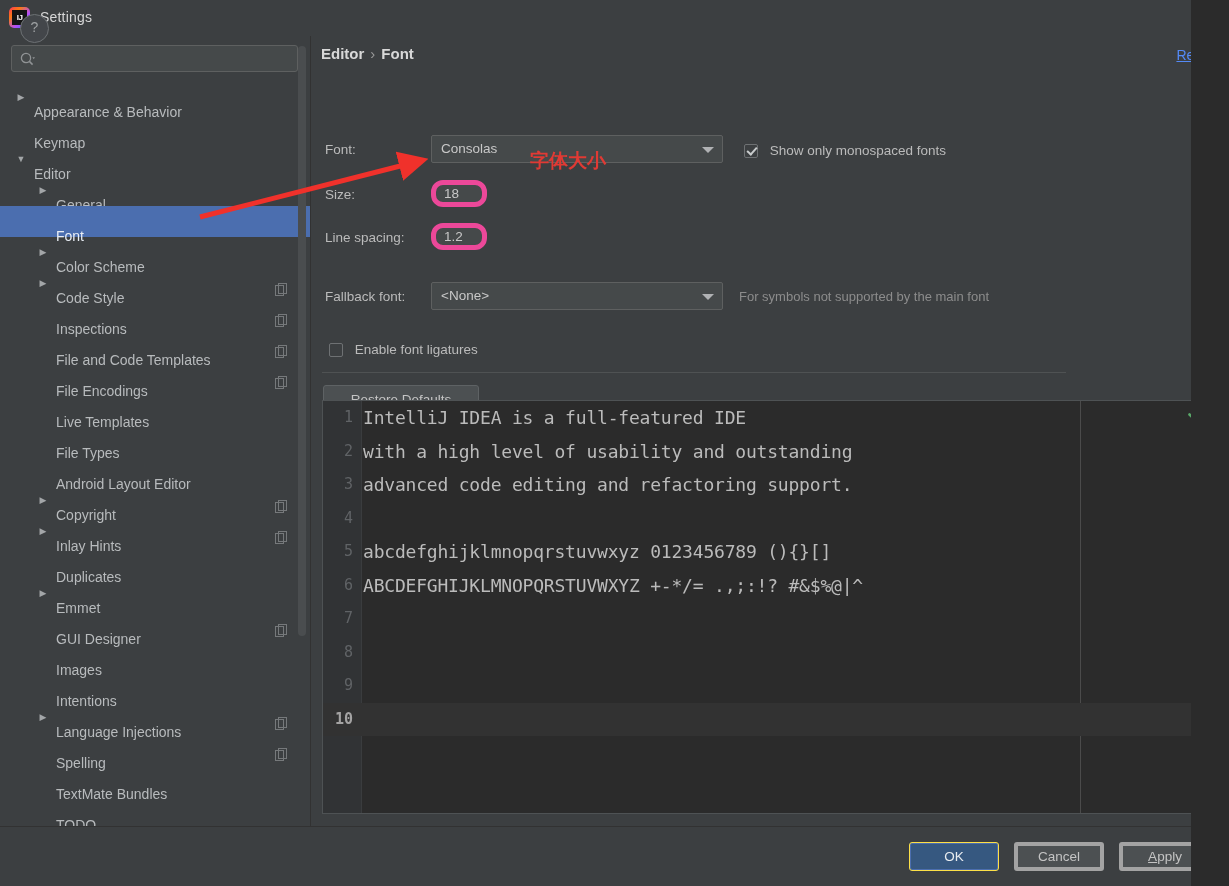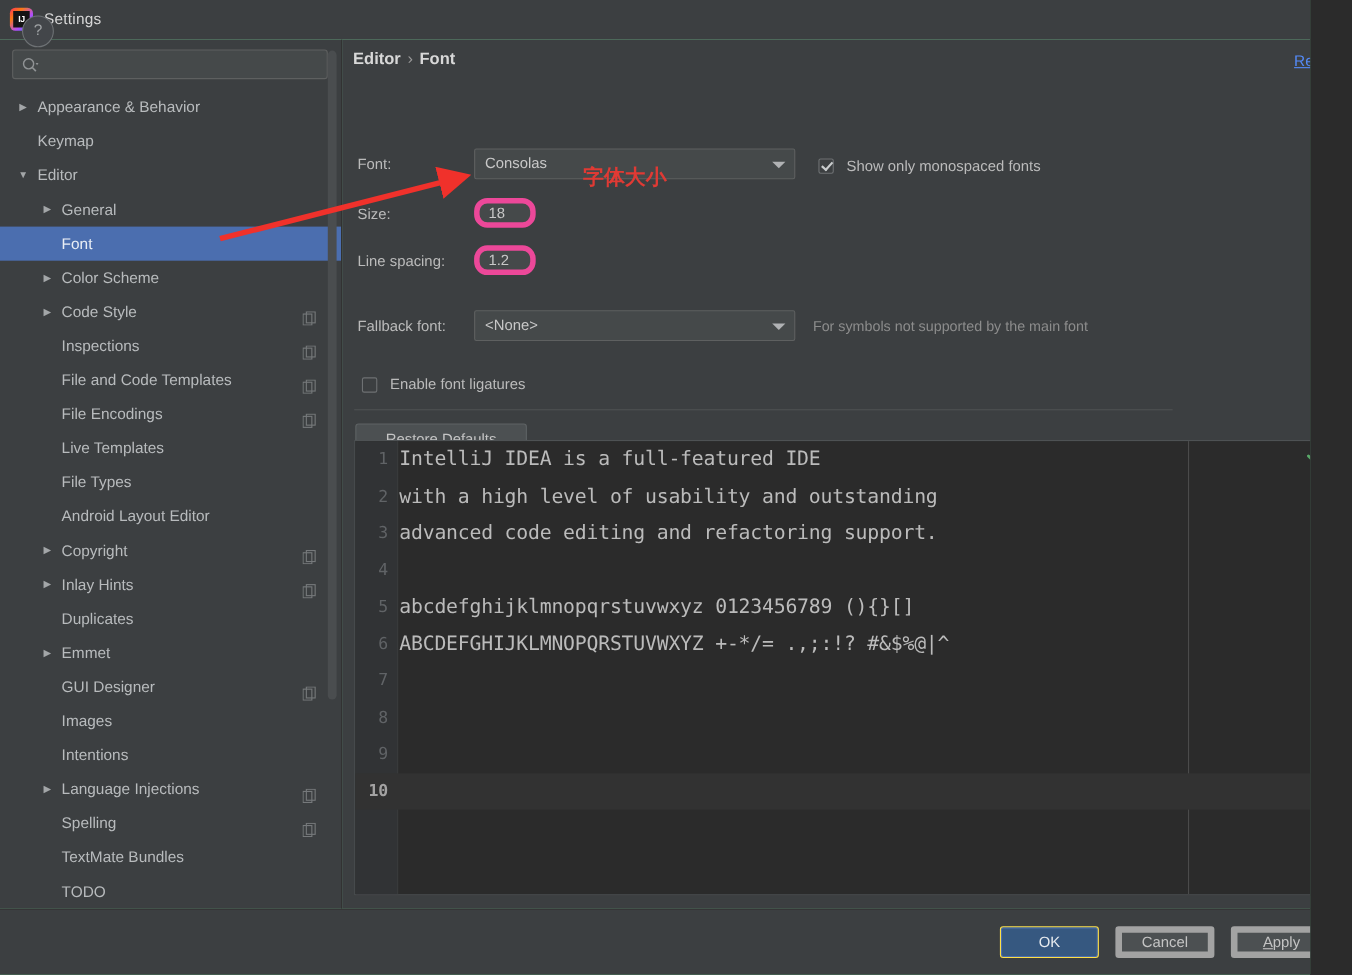--- a/index.html
+++ b/index.html
@@ -133,7 +133,7 @@
   }
   .tree-row .label {
     position: absolute;
-    top: 0;
+    top: 15px;
     line-height: 31px;
   }
   .tree-row .copy-badge {

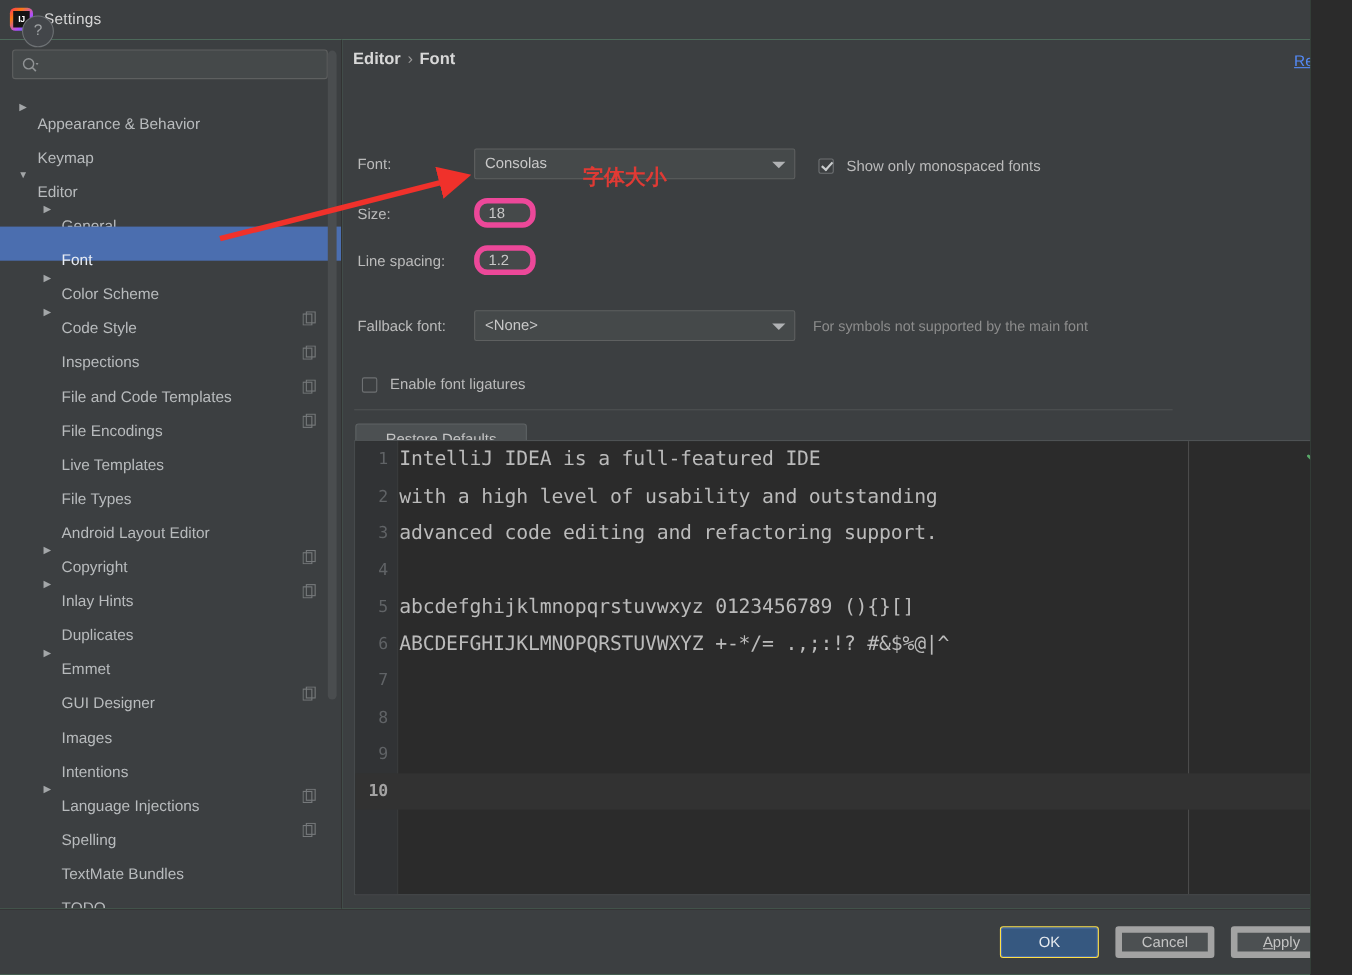--- a/index.html
+++ b/index.html
@@ -400,7 +400,7 @@
   }
   .dlg-btn.normal {
     background: #4c5052;
-    border: 6px solid #a3a3a3;
+    border: 4px solid #a3a3a3;
     color: #c4c4c4;
   }
   .mnemonic { text-decoration: underline; }

